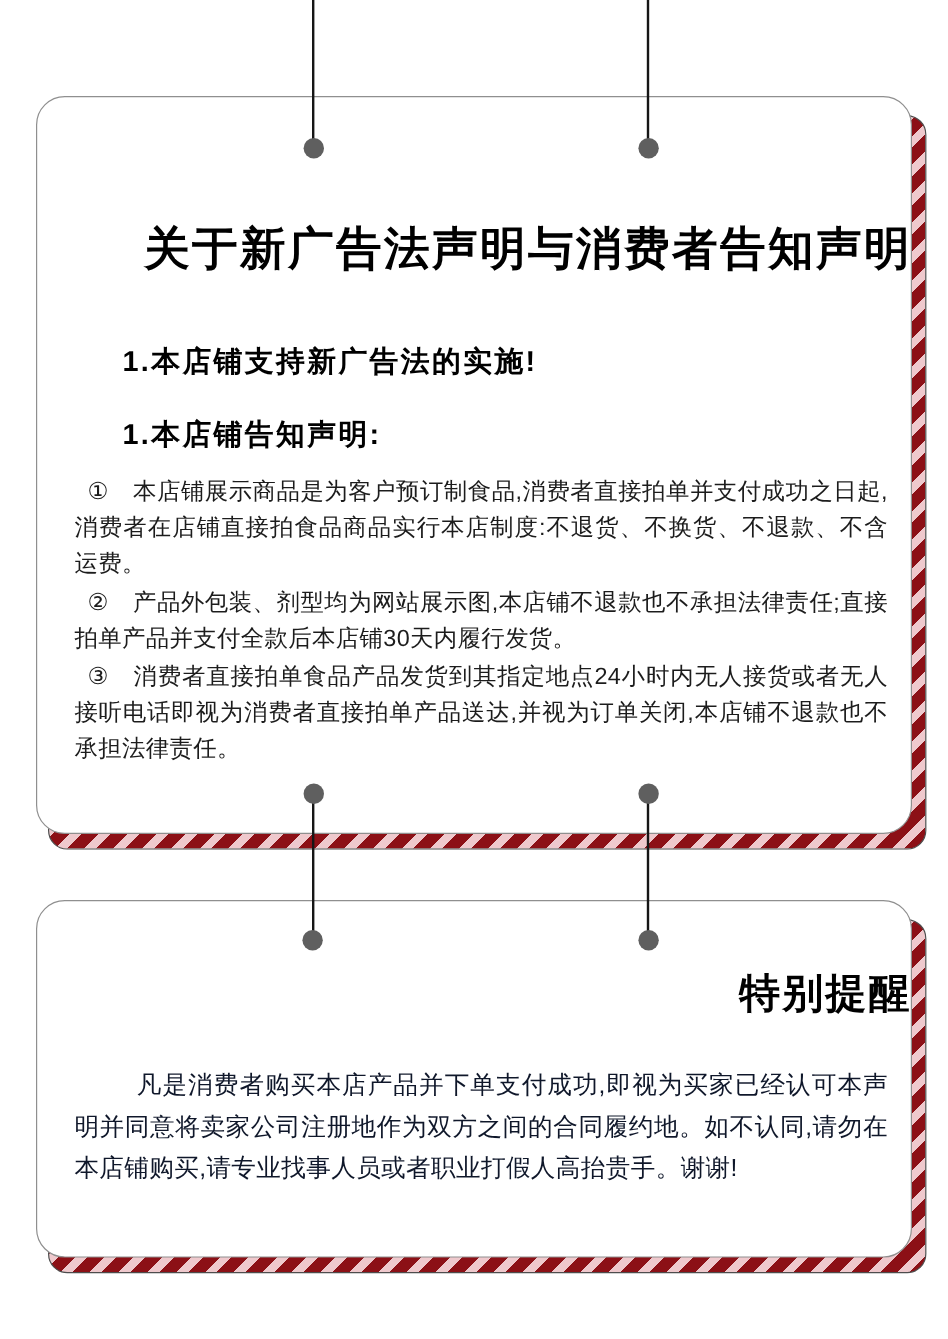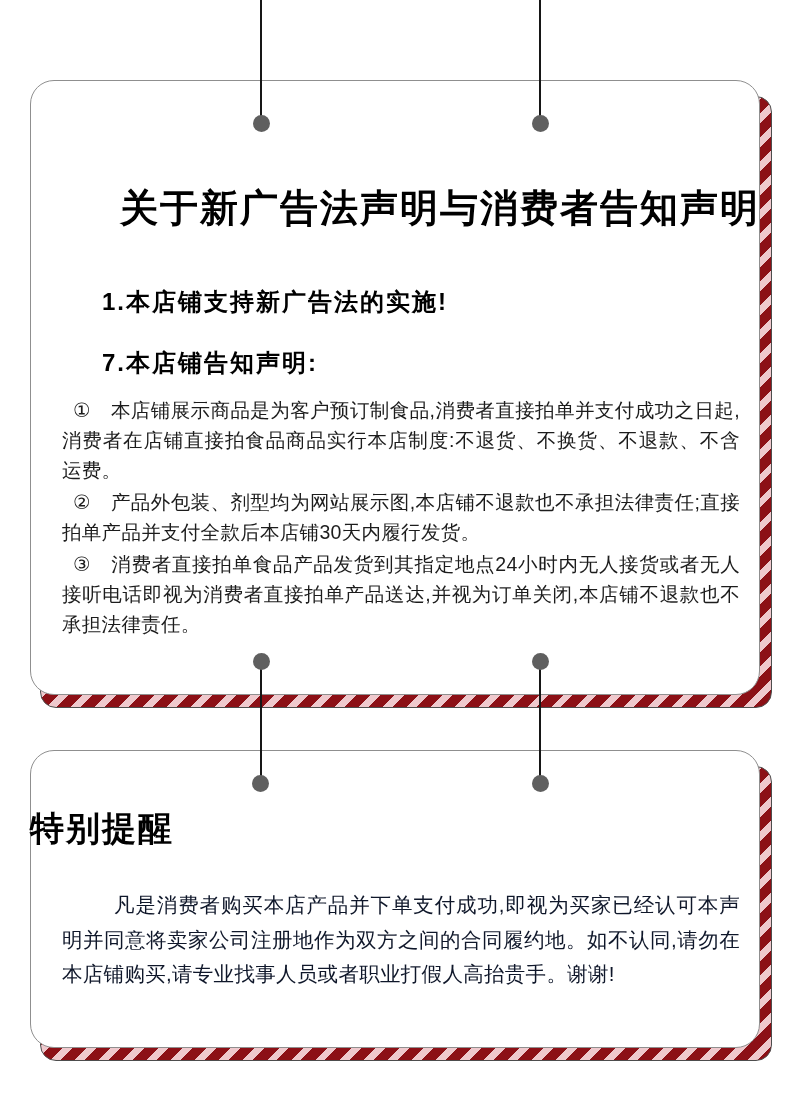--- a/index.html
+++ b/index.html
@@ -153,7 +153,7 @@
     <div class="card-body"></div>
     <div class="card-title">关于新广告法声明与消费者告知声明</div>
     <div class="sec-heading h1">1.本店铺支持新广告法的实施!</div>
-    <div class="sec-heading h2">7.本店铺告知声明:</div>
+    <div class="sec-heading h2">1.本店铺告知声明:</div>
     <div class="items">
       <p><span class="marker">①</span><span>本店铺展示商品是为客户预订制食品,消费者直接拍单并支付成功之日起,消费者在店铺直接拍食品商品实行本店制度:不退货、不换货、不退款、不含运费。</span></p>
       <p><span class="marker">②</span><span>产品外包装、剂型均为网站展示图,本店铺不退款也不承担法律责任;直接拍单产品并支付全款后本店铺30天内履行发货。</span></p>

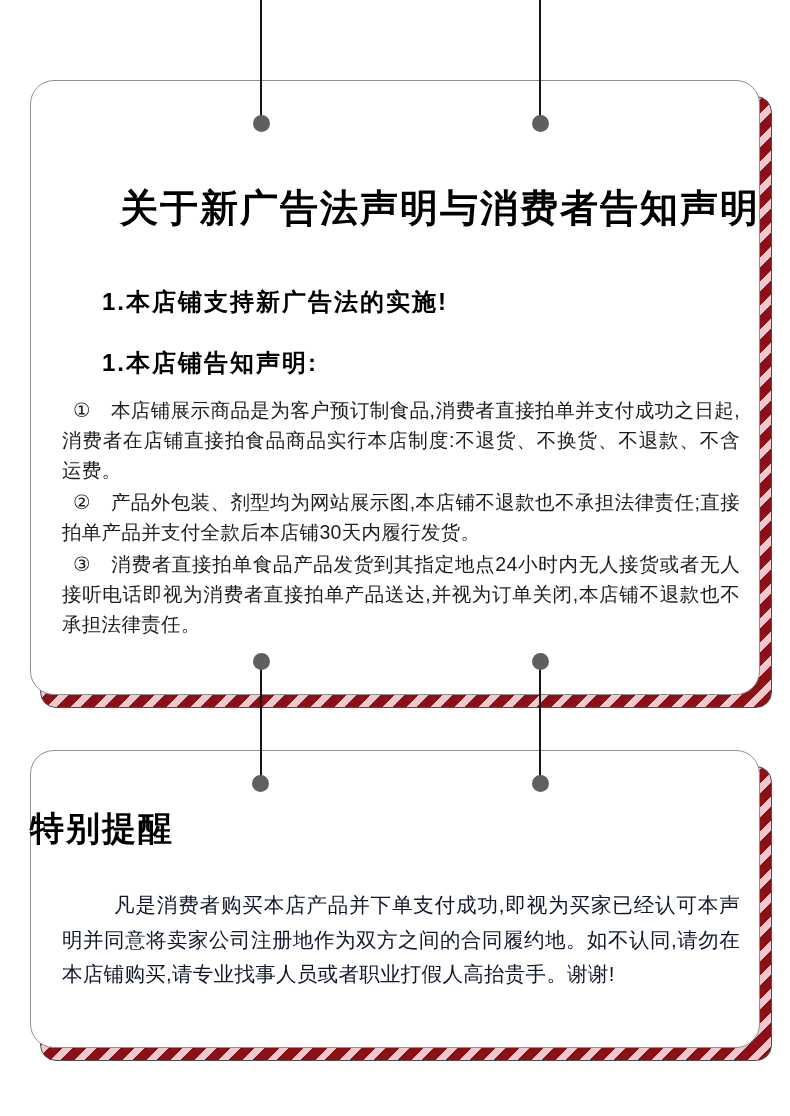--- a/index.html
+++ b/index.html
@@ -116,7 +116,7 @@
   .card2 .card-title {
     position: absolute;
     left: 0; right: 0; top: 58px;
-    text-align: left;
+    text-align: right;
     font-size: 34px;
     line-height: 40px;
     font-weight: 800;

